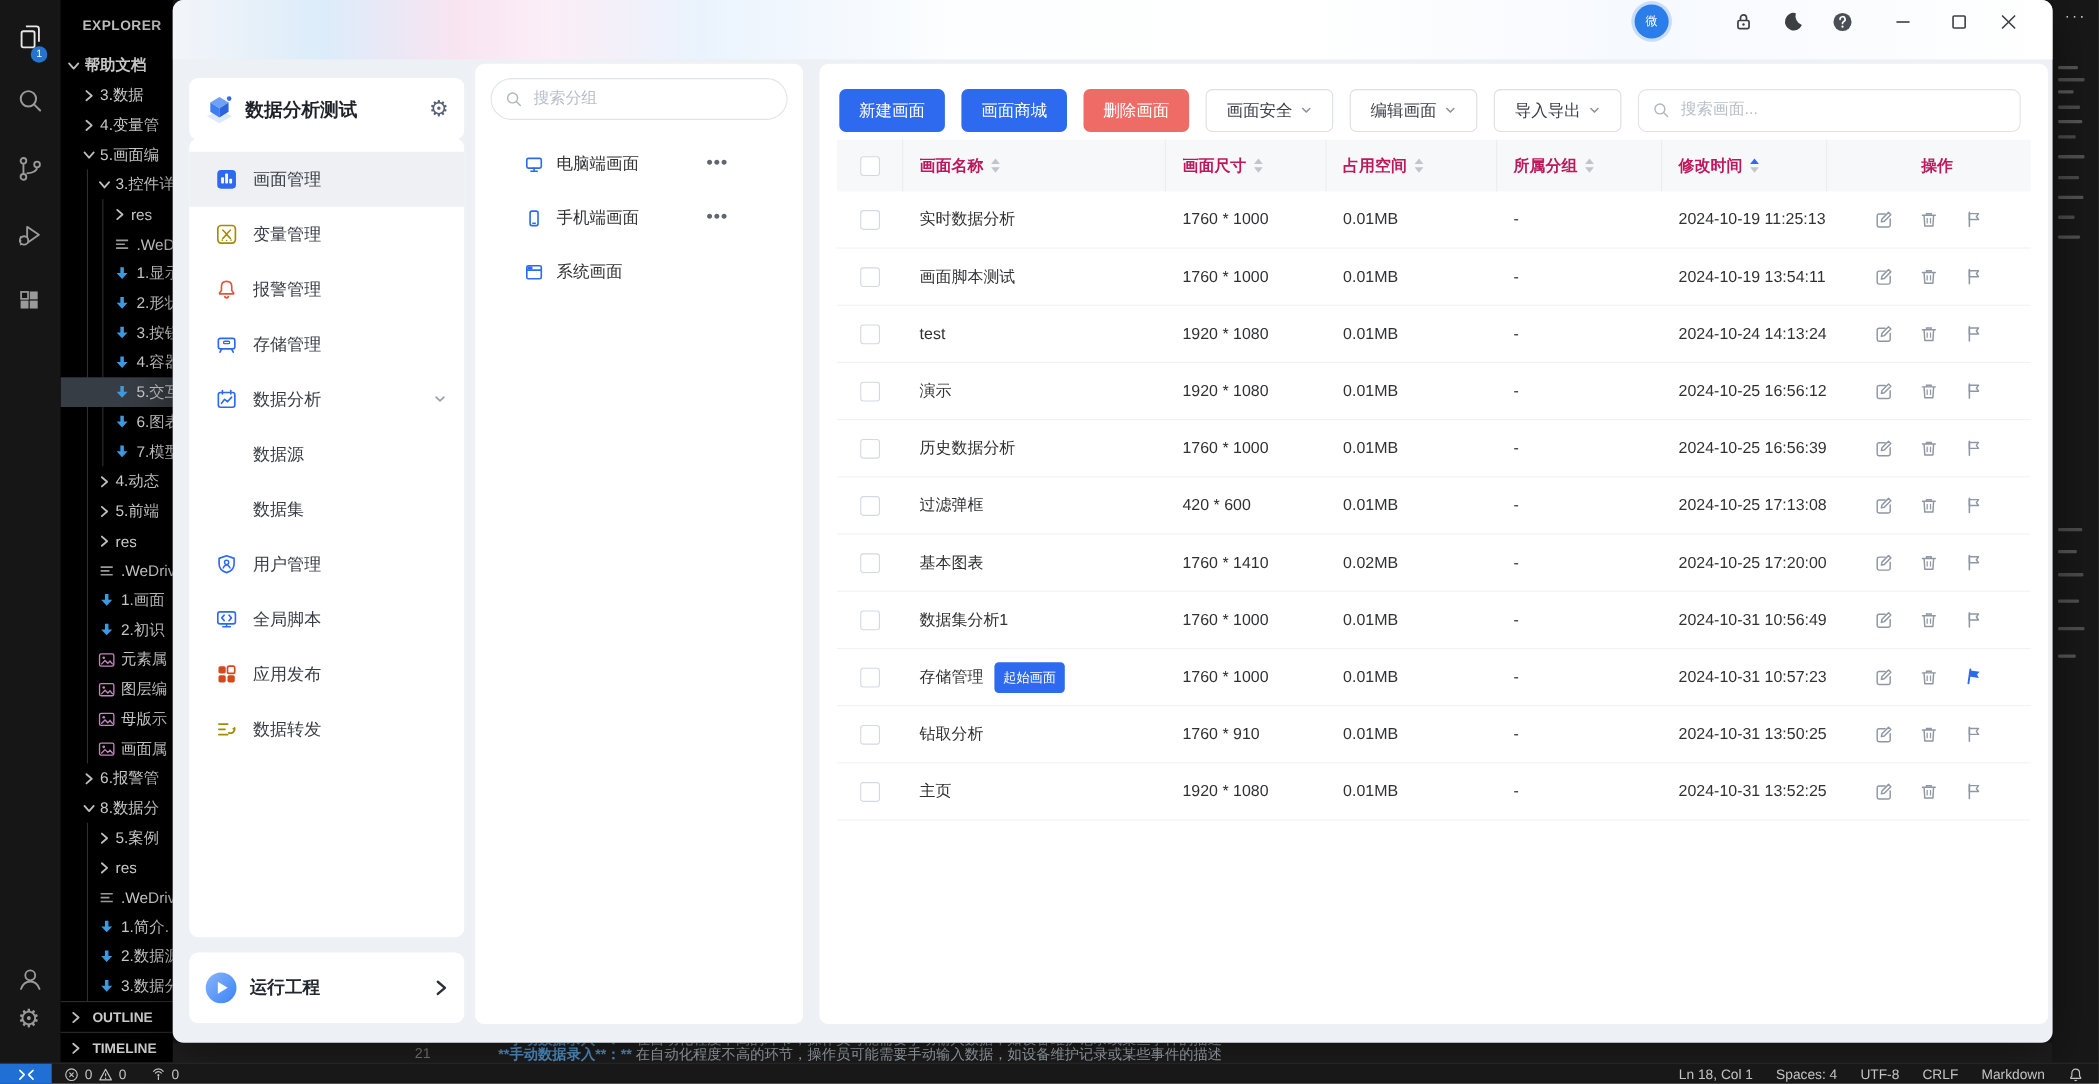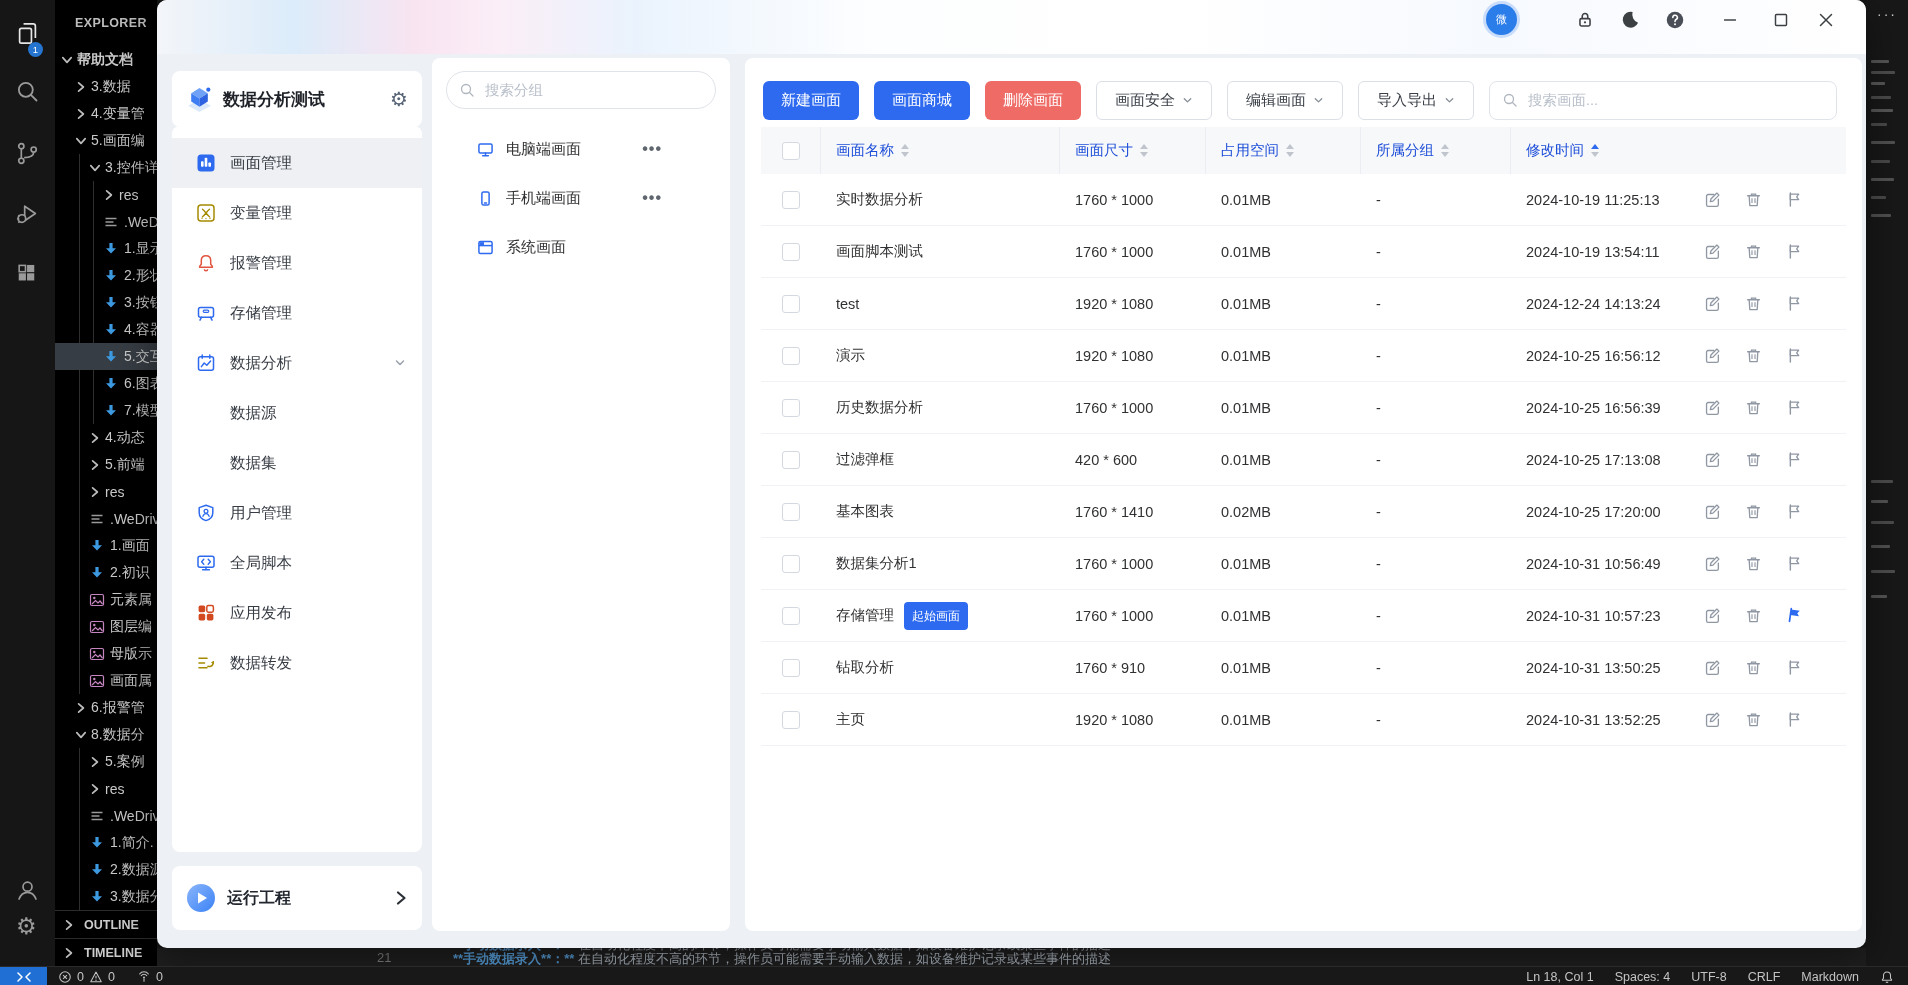--- a/index.html
+++ b/index.html
@@ -96,7 +96,7 @@
   
   #tbl{position:absolute;left:16px;top:69px;width:1085px;}
   .grid{display:grid;grid-template-columns:60px 239px 146px 155px 150px 150px 185px;align-items:center;}
-  #thead{height:47px;background:#f7f8fa;font-size:14.5px;color:#1d4ed8;font-weight:400;}
+  #thead{height:47px;background:#f7f8fa;font-size:14.5px;color:#be185d;font-weight:700;}
   #thead .hc{display:flex;align-items:center;gap:7px;height:47px;padding-left:15px;box-sizing:border-box;
              border-right:1px solid #ebedf2;}
   #thead .hc:last-child{border-right:none;}

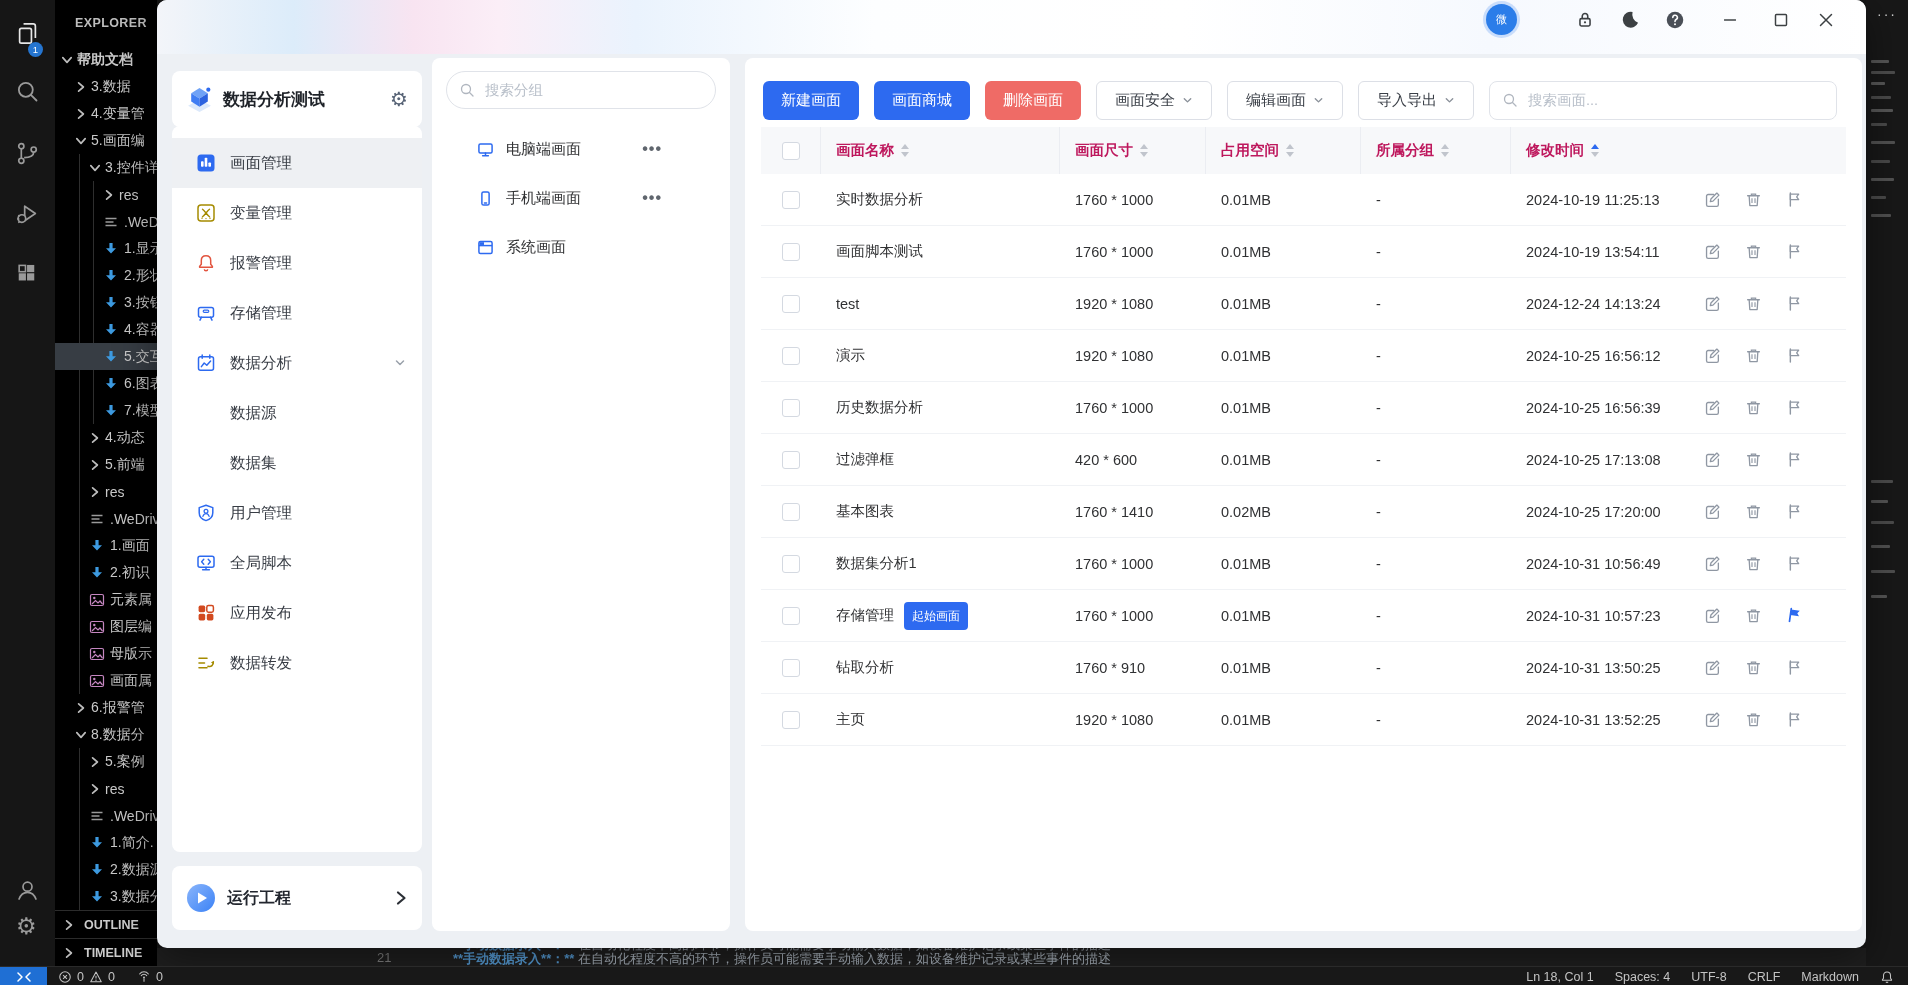--- a/index.html
+++ b/index.html
@@ -837,6 +837,9 @@
               <i class="s-dn"></i>
             </span>
           </div>
+        <div class="hc" style="justify-content:center">
+            <span>操作</span>
+          </div>
       </div>
 
       <div class="trow grid">

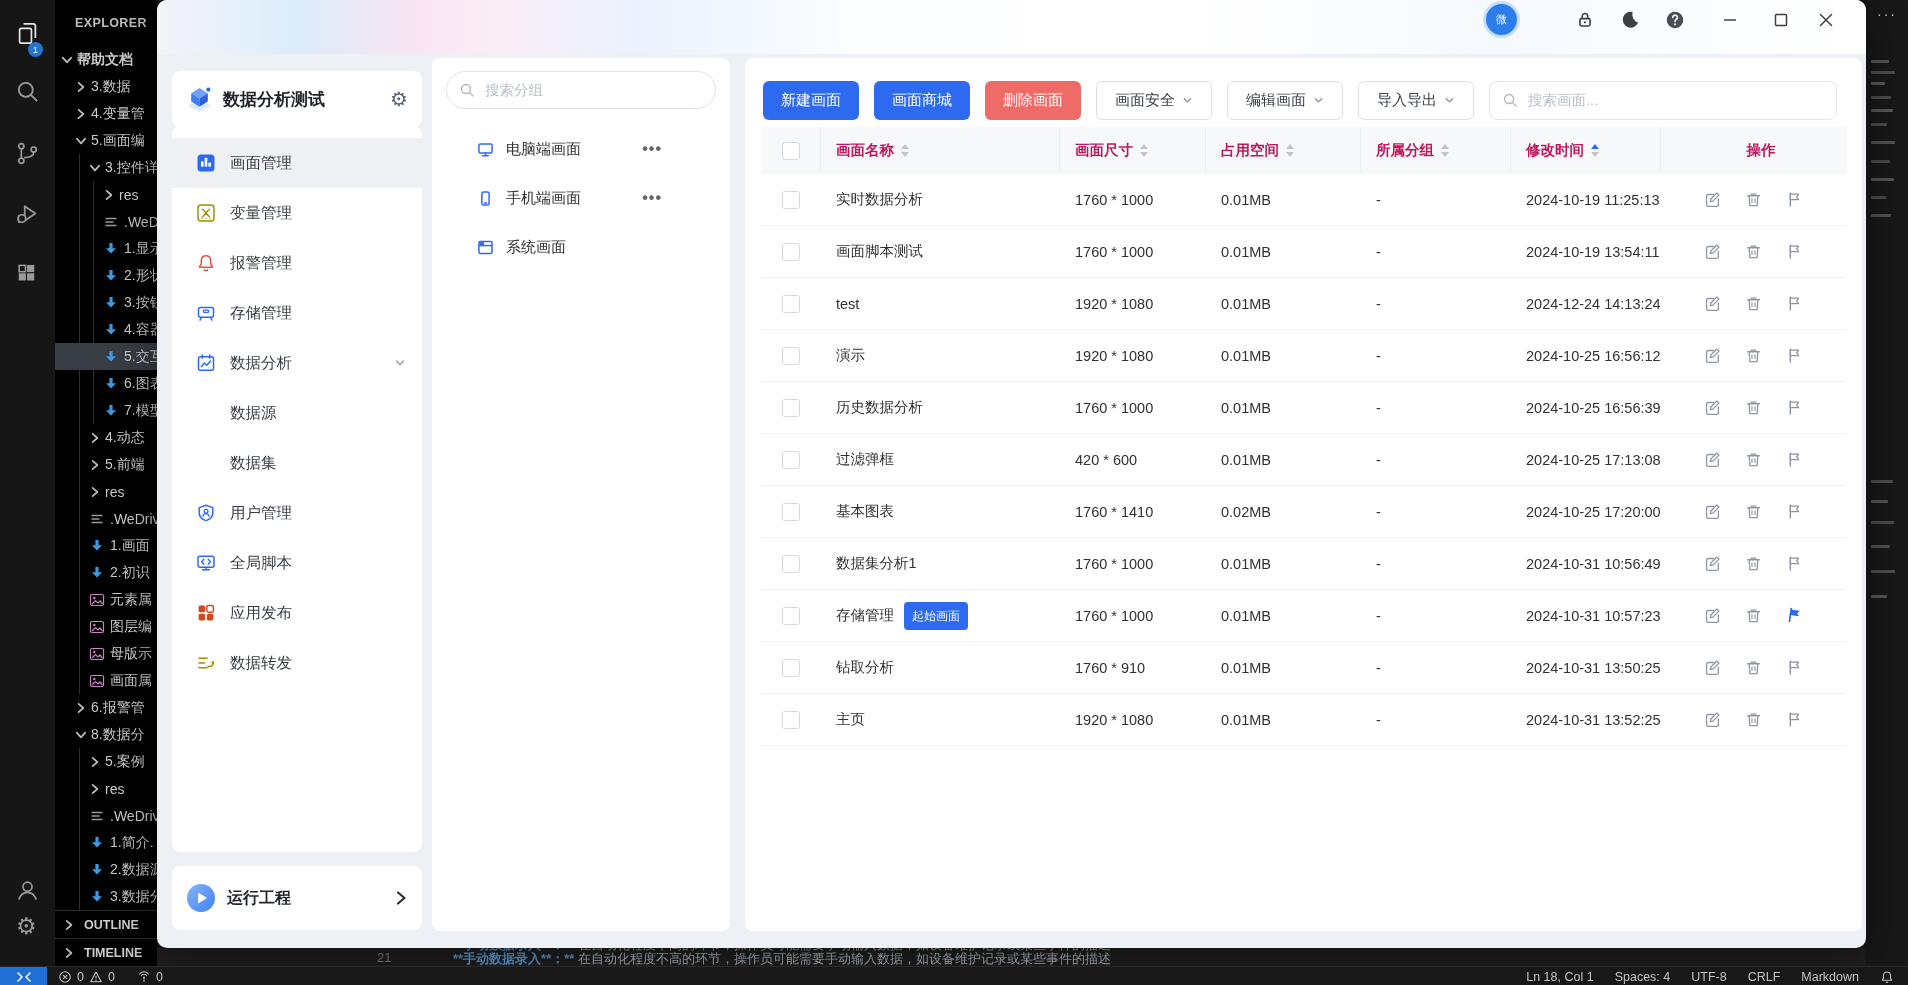--- a/index.html
+++ b/index.html
@@ -898,7 +898,7 @@
         <div class="cell">1920 * 1080</div>
         <div class="cell">0.01MB</div>
         <div class="cell">-</div>
-        <div class="cell">2024-12-24 14:13:24</div>
+        <div class="cell">2024-10-24 14:13:24</div>
         <div class="acts">
             <svg class="aic">
               <use href="#i-edit"></use>

